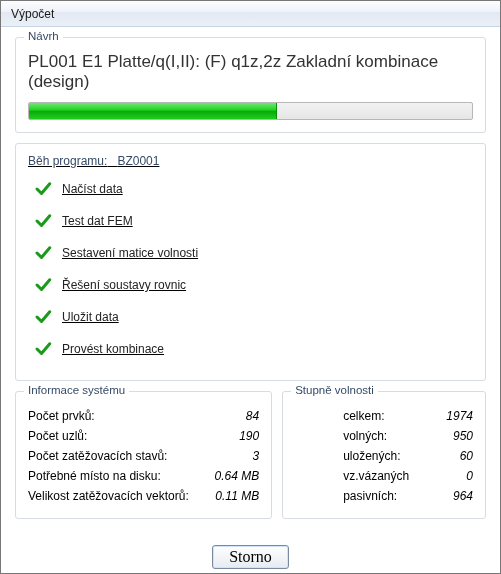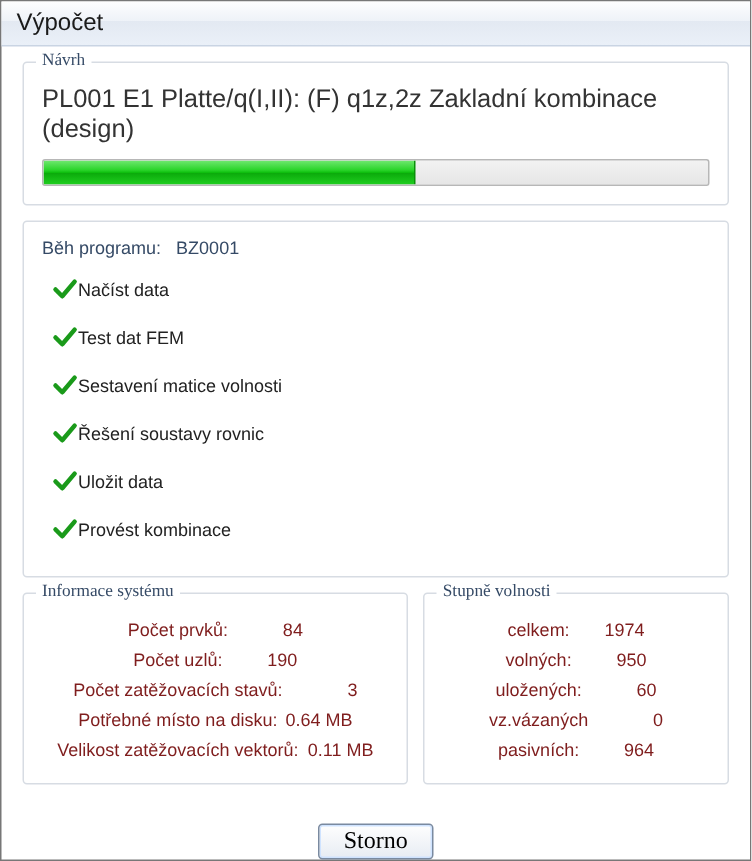--- a/index.html
+++ b/index.html
@@ -24,7 +24,7 @@
     border-bottom: 1px solid #c9d4e3;
     padding: 6px 10px 5px 10px;
     color: #1a1a1a;
-    font-size: 16px;
+    font-size: 12px;
   }
   .content {
     flex: 1;

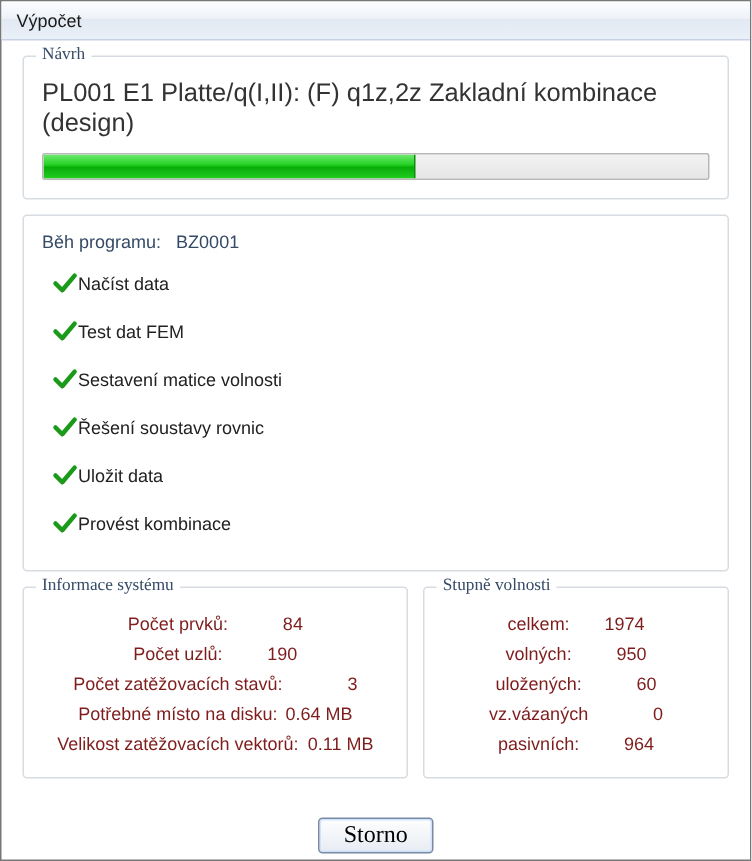--- a/index.html
+++ b/index.html
@@ -47,7 +47,6 @@
     padding: 0 4px;
     color: #354a66;
     font-size: 11.5px;
-    font-family: Liberation Serif, serif;
   }
   .design-line {
     color: #333;

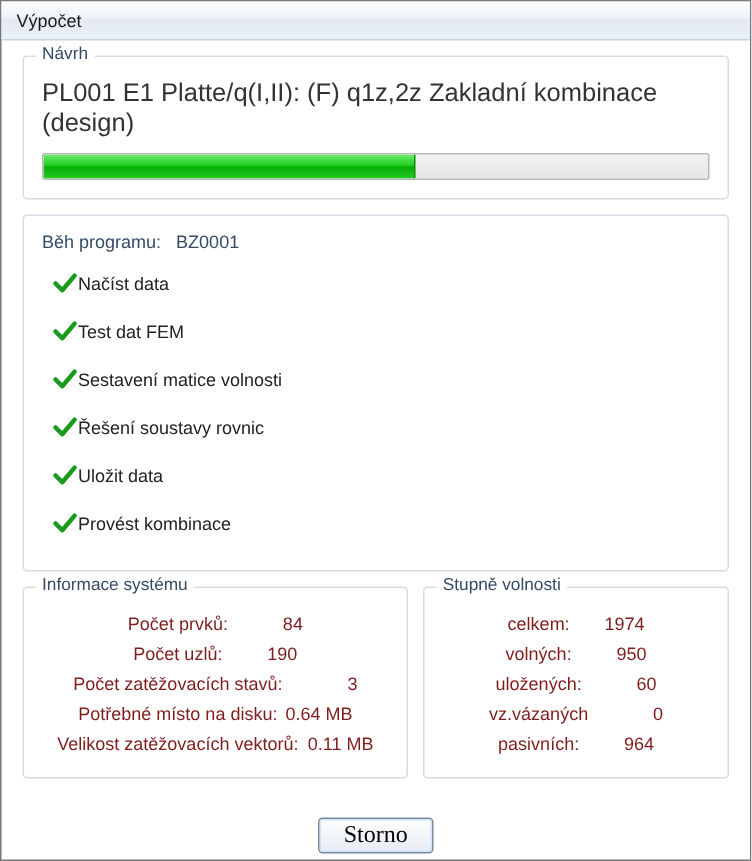--- a/index.html
+++ b/index.html
@@ -132,7 +132,7 @@
       </div>
     </div>
 
-    <div class="group" style="padding-top:6px;">
+    <div class="group" style="padding-top:6px;text-decoration:underline;">
       <div class="run-title">
         <span>Běh programu:</span>
         &nbsp;

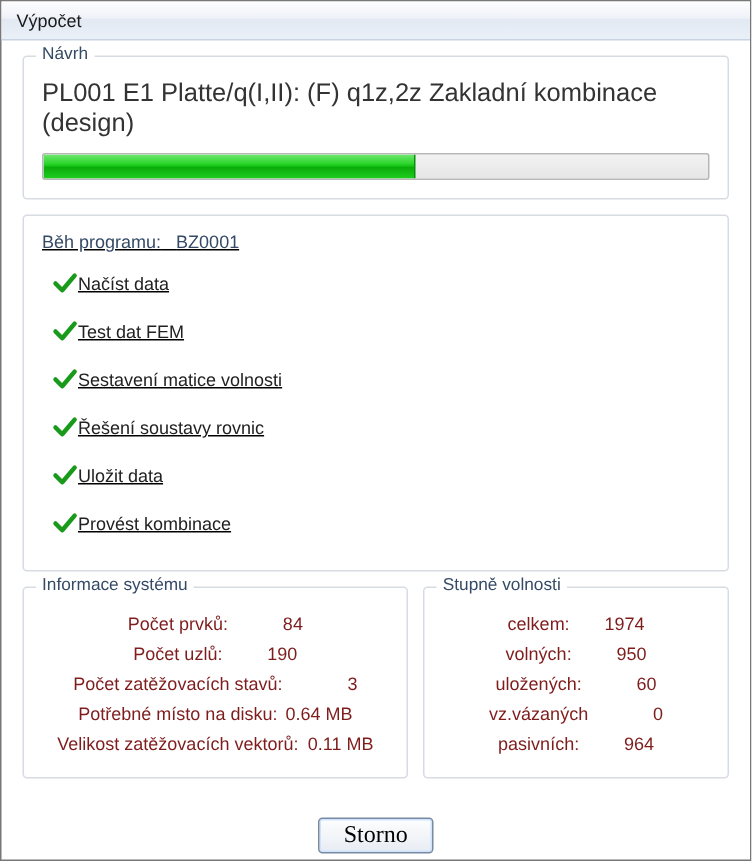--- a/index.html
+++ b/index.html
@@ -79,6 +79,7 @@
   .steps li {
     display: flex;
     align-items: center;
+    gap: 10px;
     padding: 4px 0 4px 0;
     margin-bottom: 6px;
     color: #222;

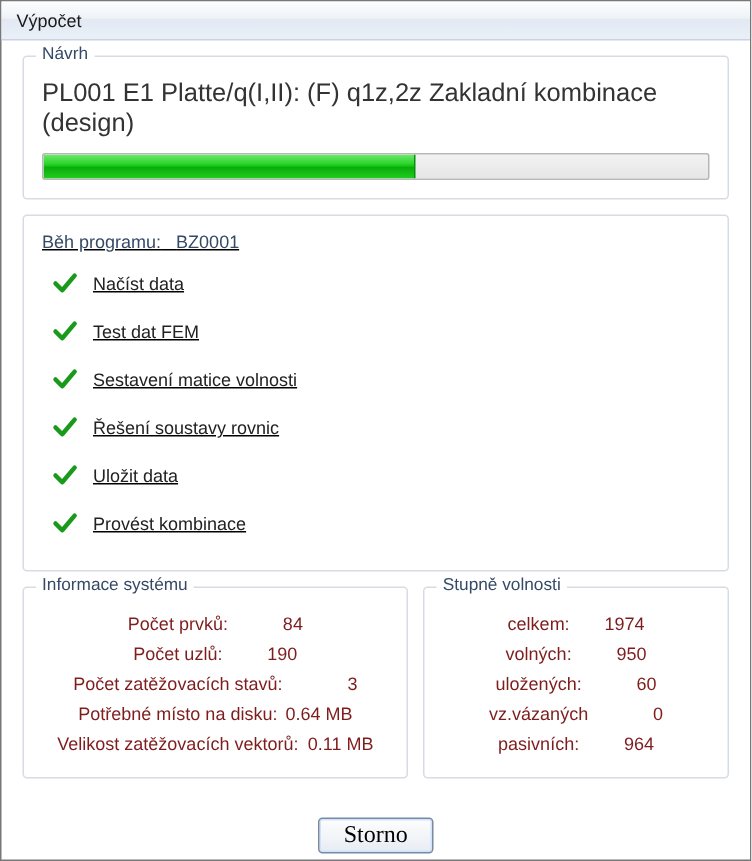--- a/index.html
+++ b/index.html
@@ -95,7 +95,7 @@
     gap: 10px;
   }
   .info-row .group { flex: 1; }
-  .kv { display: flex; justify-content: center; padding: 3px 0; font-size: 12px; color: #7f1d1d;}
+  .kv { display: flex; justify-content: space-between; padding: 3px 0; font-size: 12px; color: #000000;}
   .kv .k { }
   .kv .v { text-align: right; min-width: 50px; }
   .footer {

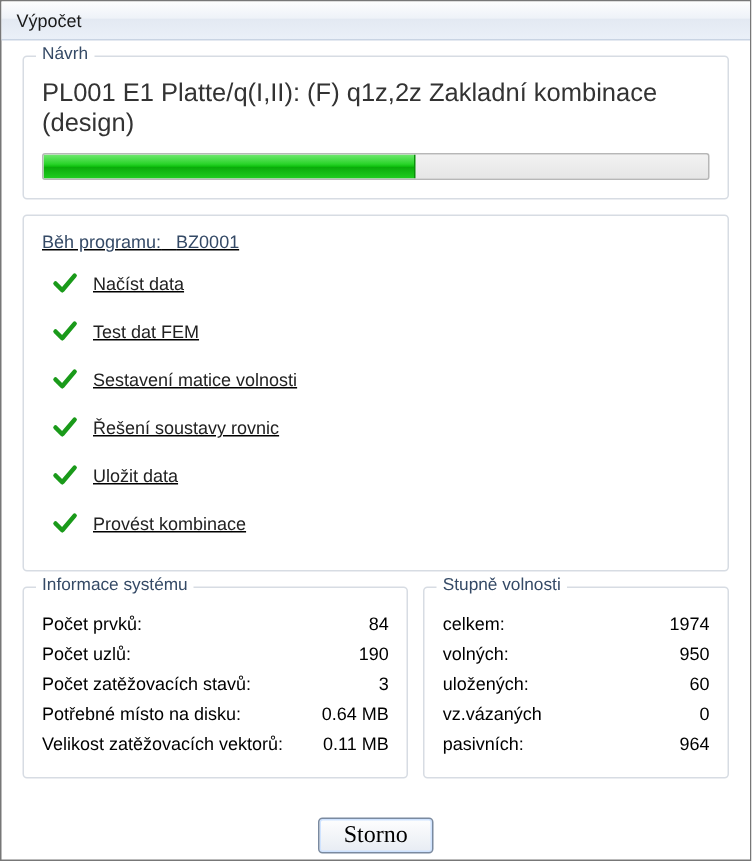--- a/index.html
+++ b/index.html
@@ -97,7 +97,7 @@
   .info-row .group { flex: 1; }
   .kv { display: flex; justify-content: space-between; padding: 3px 0; font-size: 12px; color: #000000;}
   .kv .k { }
-  .kv .v { text-align: right; min-width: 50px; }
+  .kv .v { text-align: right; min-width: 50px; font-style: italic; }
   .footer {
     padding: 6px 0 14px 0;
     display: flex;

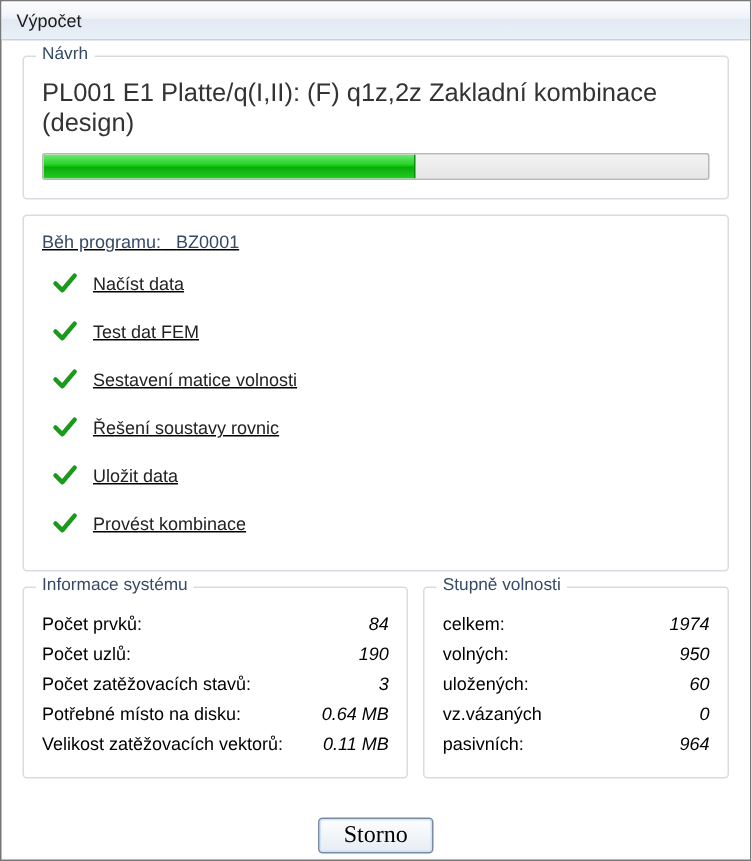--- a/index.html
+++ b/index.html
@@ -207,7 +207,7 @@
       </div>
       <div class="group" style="flex:1">
         <span class="group-title">Stupně volnosti</span>
-        <div id="dof-rows" style="margin-top:4px;">
+        <div id="dof-rows" style="margin-top:4px;margin-left:48px;">
             <div class="kv">
               <span class="k">celkem:</span>
               <span class="v">1974</span>

